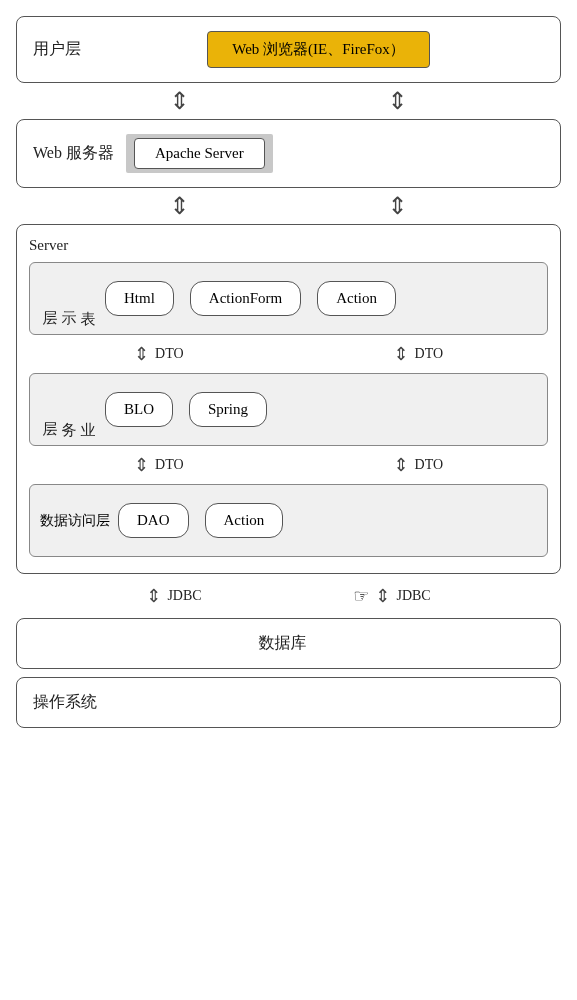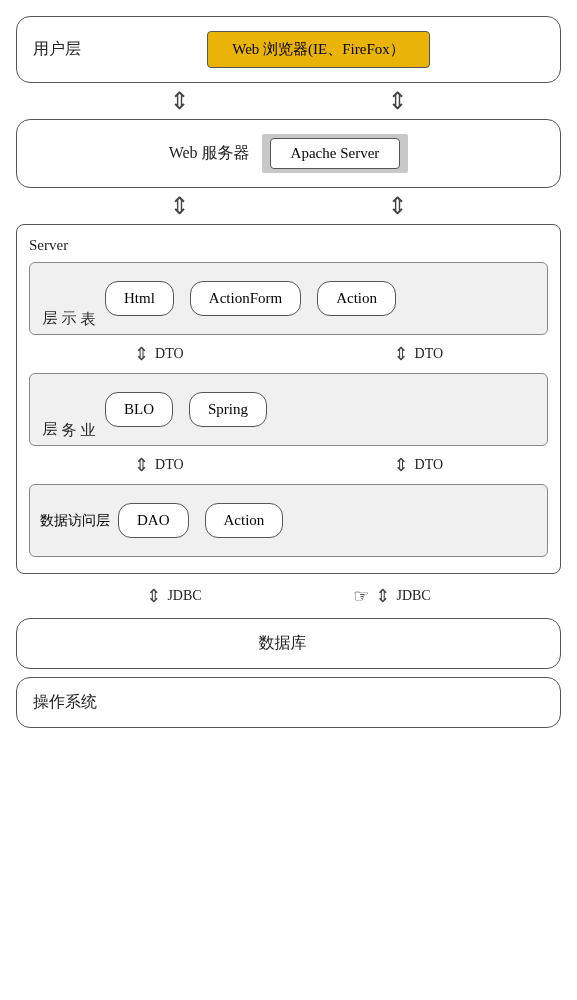--- a/index.html
+++ b/index.html
@@ -25,7 +25,7 @@
     
     .layer-box {
       border: 1.5px solid #555;
-      border-radius: 14px;
+      border-radius: 8px;
       width: 100%;
       padding: 12px 16px;
       background: #fff;

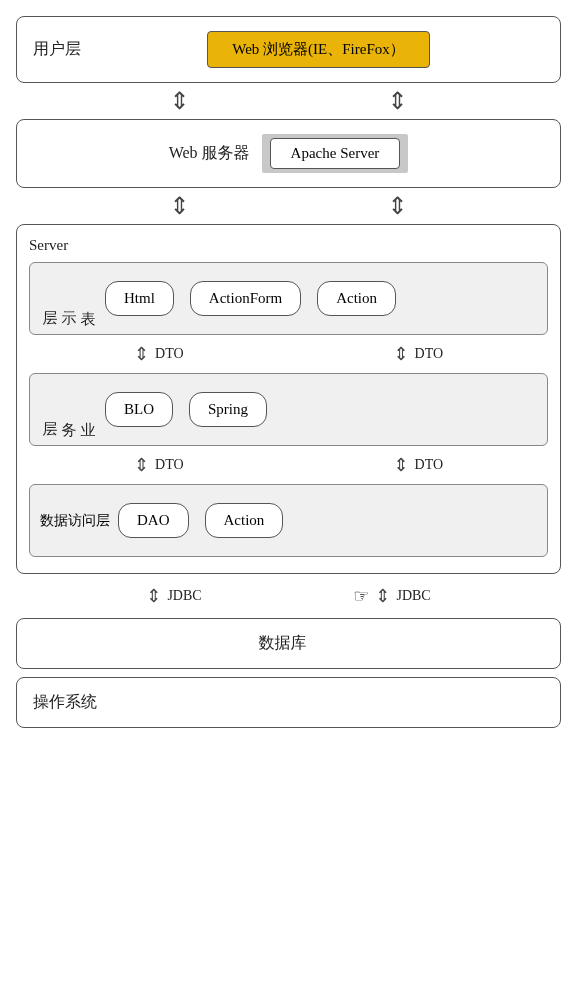--- a/index.html
+++ b/index.html
@@ -67,7 +67,6 @@
       align-items: center;
       padding: 14px 16px;
       gap: 0;
-      justify-content: center;
     }
 
     .webserver-layer .layer-label {

